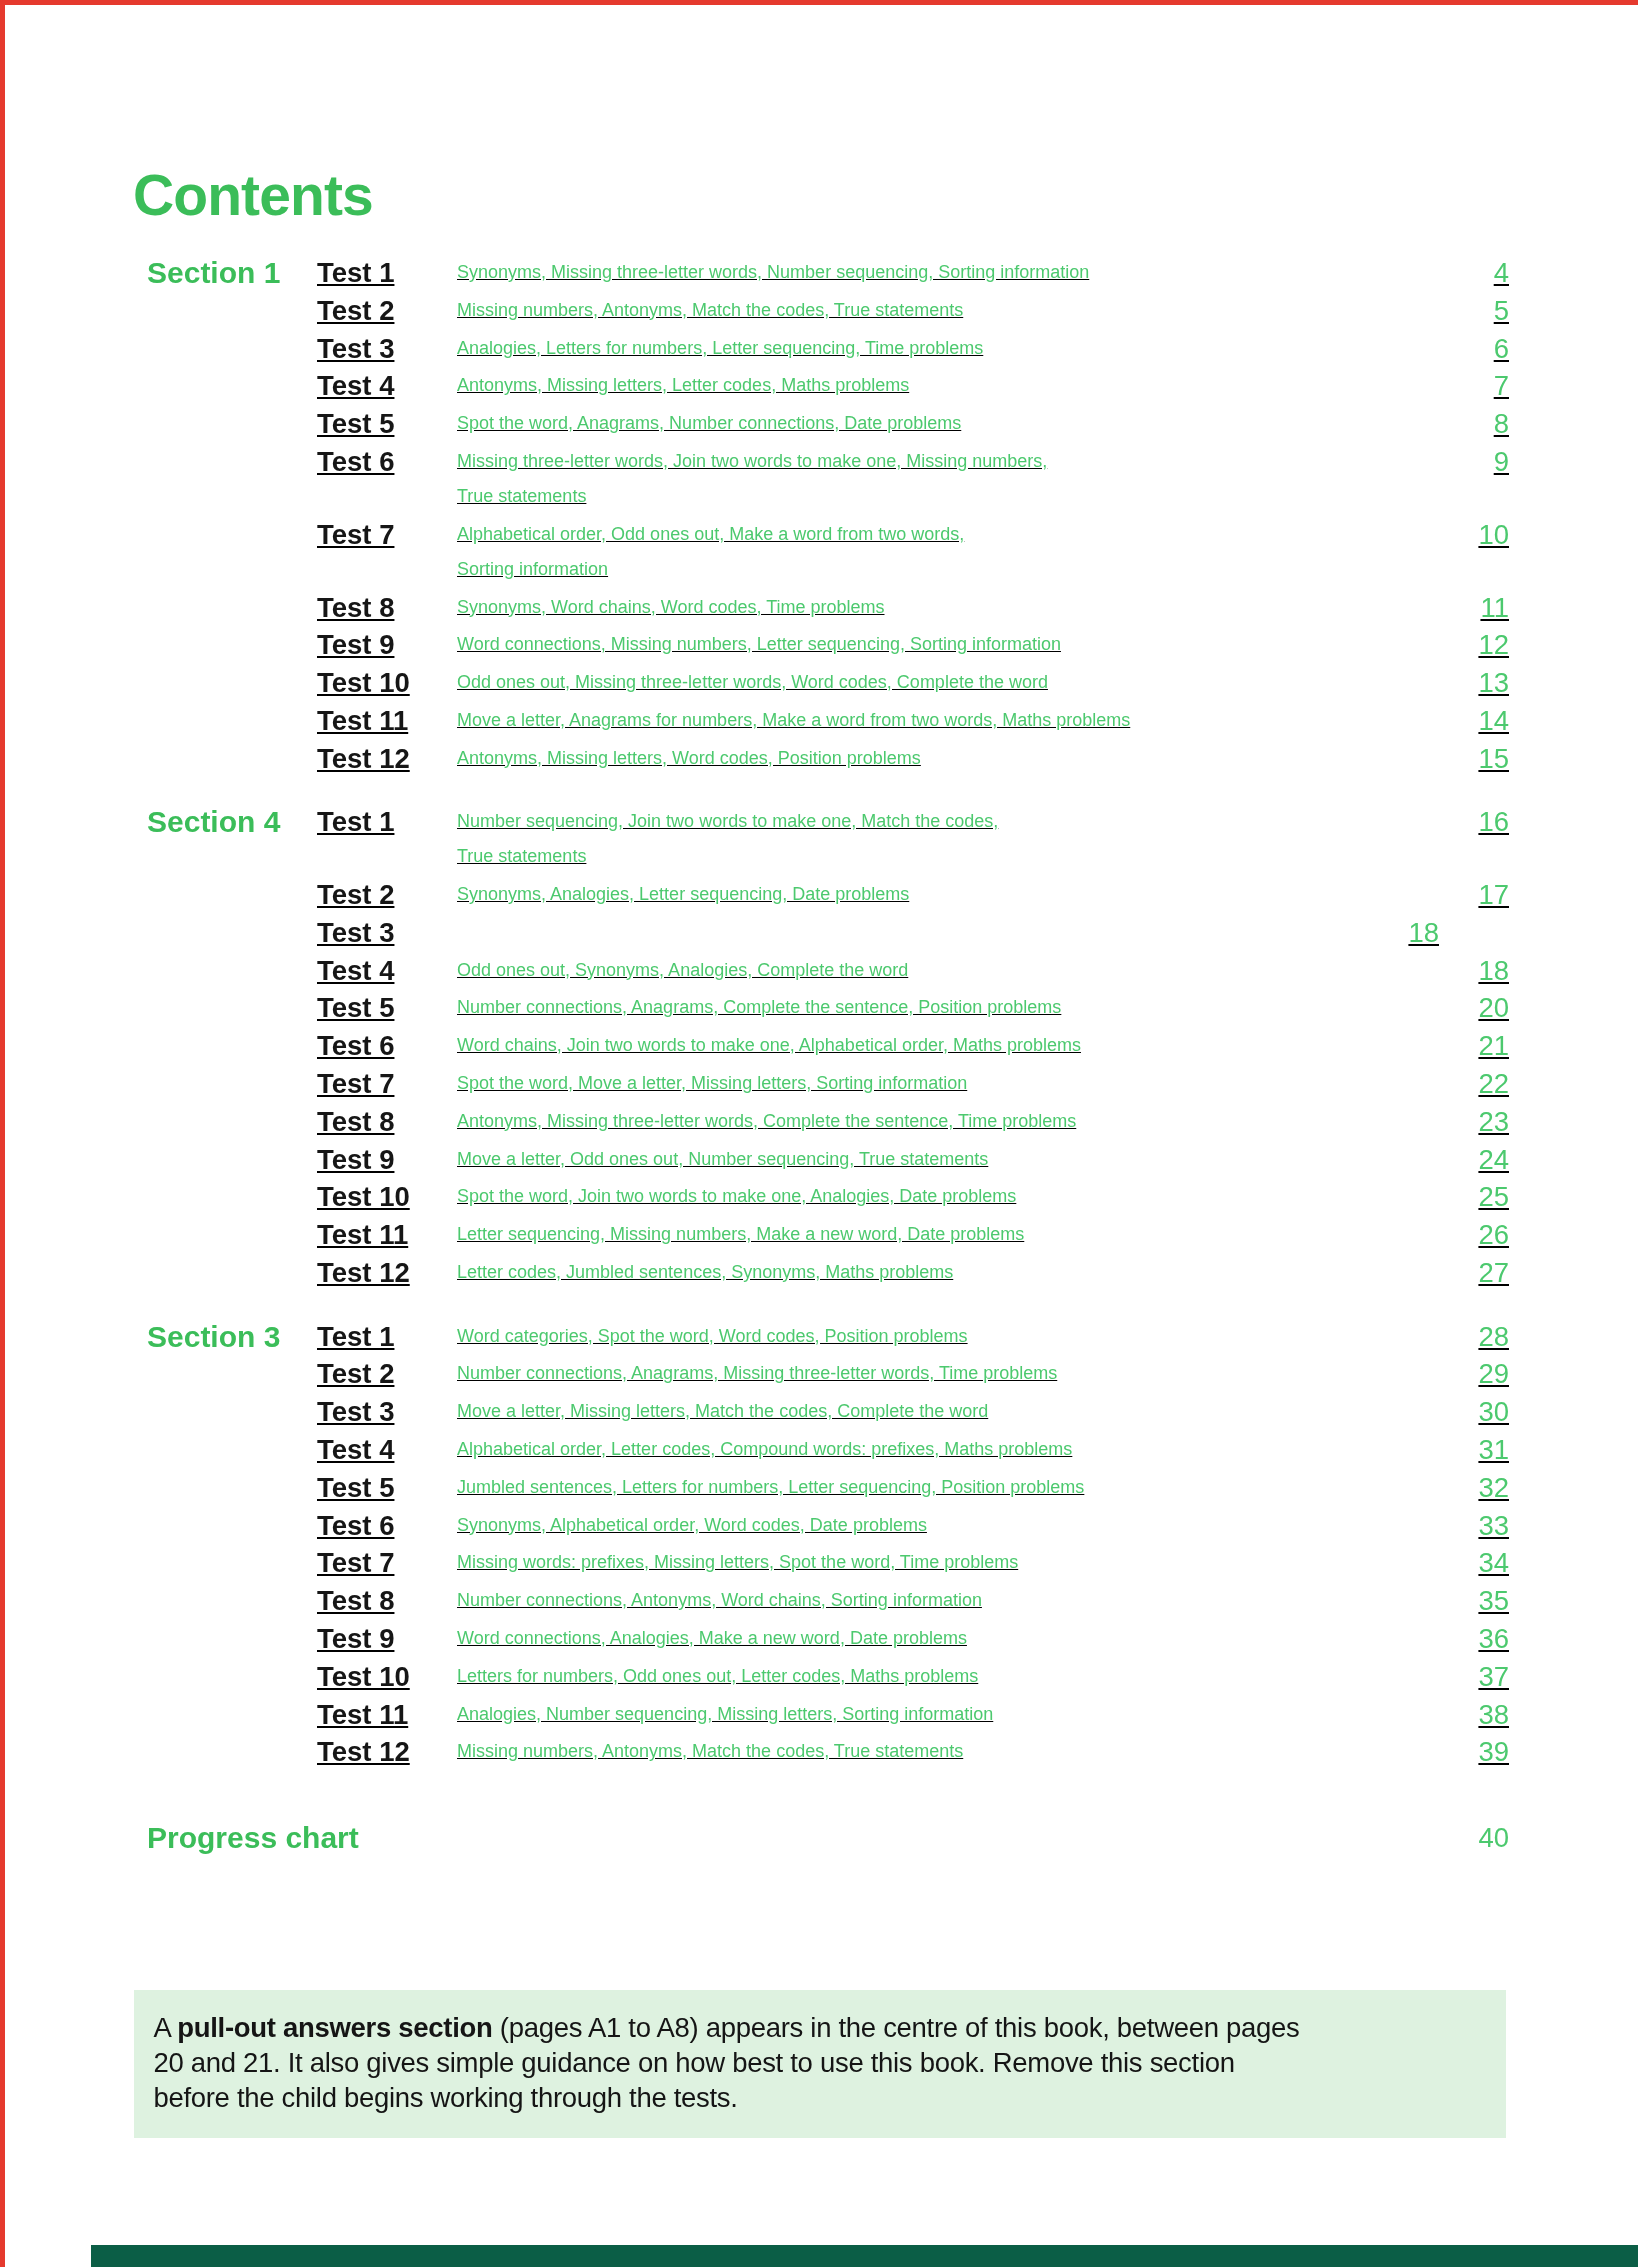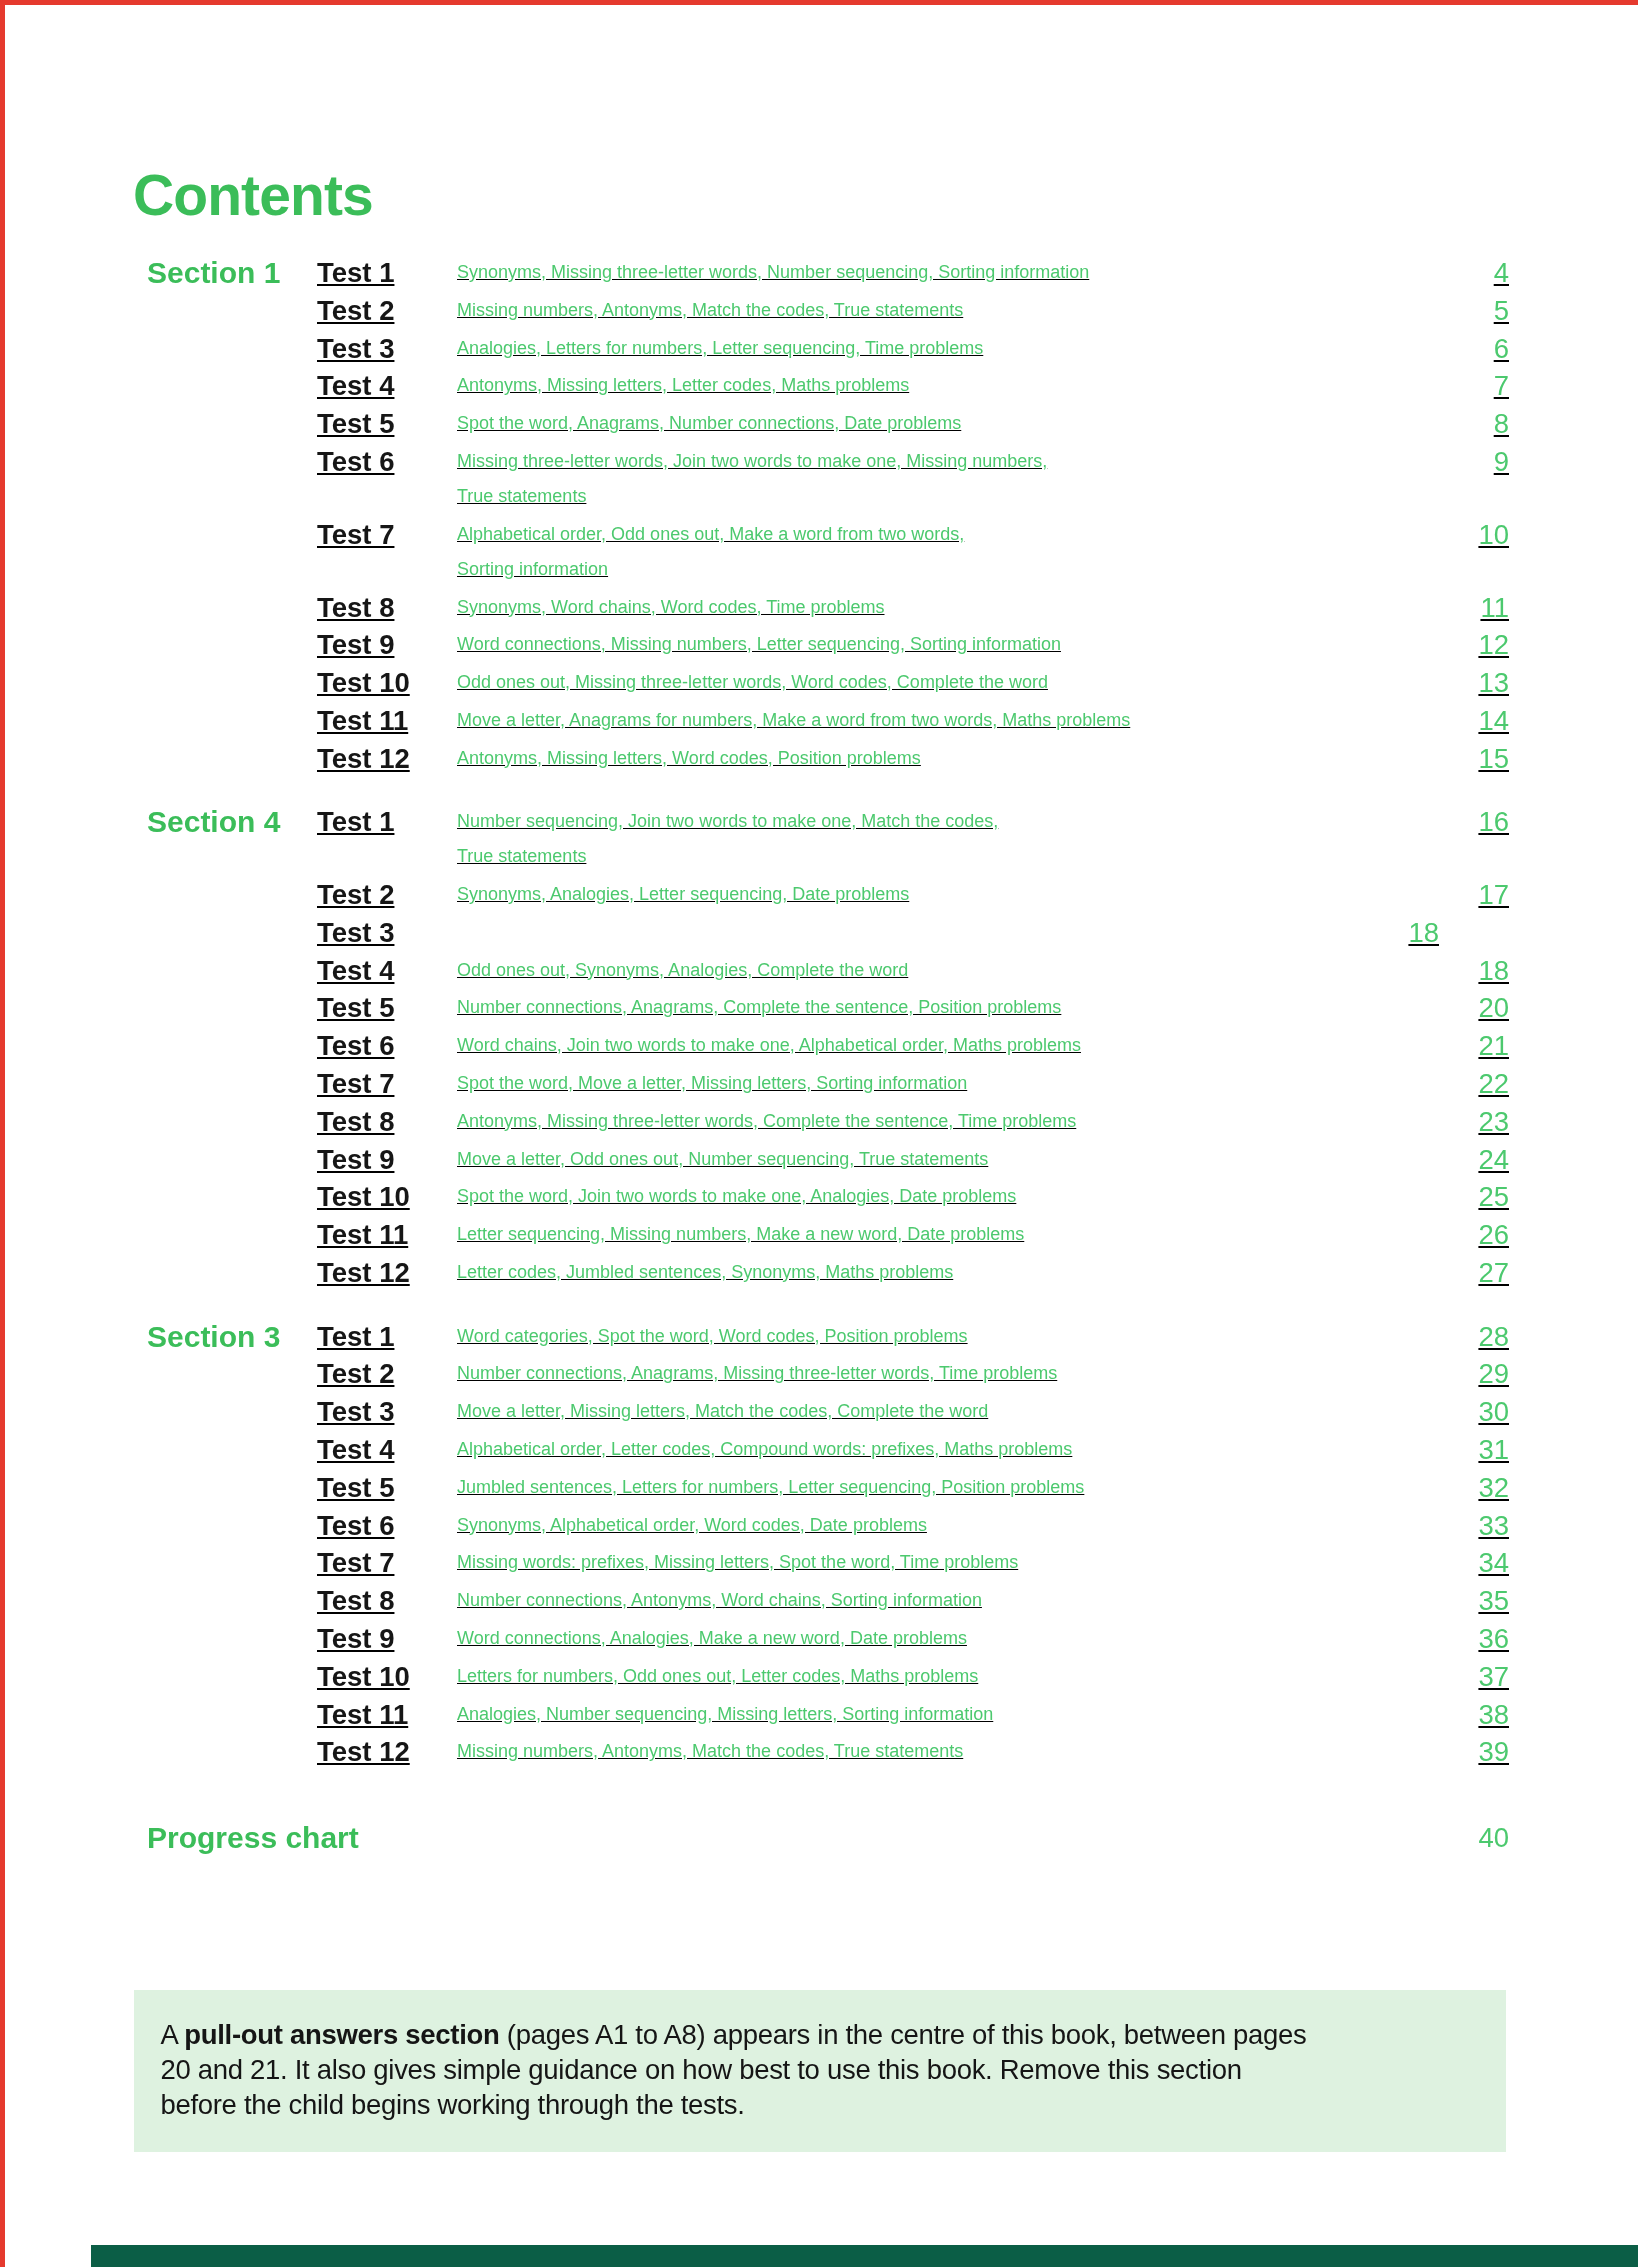--- a/index.html
+++ b/index.html
@@ -50,7 +50,7 @@
     background:var(--note-bg);padding:19px 44px 22px 18.4px;
   }
   .note-text{
-    margin:8px;font-size:27.5px;line-height:35px;color:#151515;
+    margin:1px;font-size:27.5px;line-height:35px;color:#151515;
     letter-spacing:-0.3px;white-space:pre-line;
   }
   .note-text strong{font-weight:bold;}

